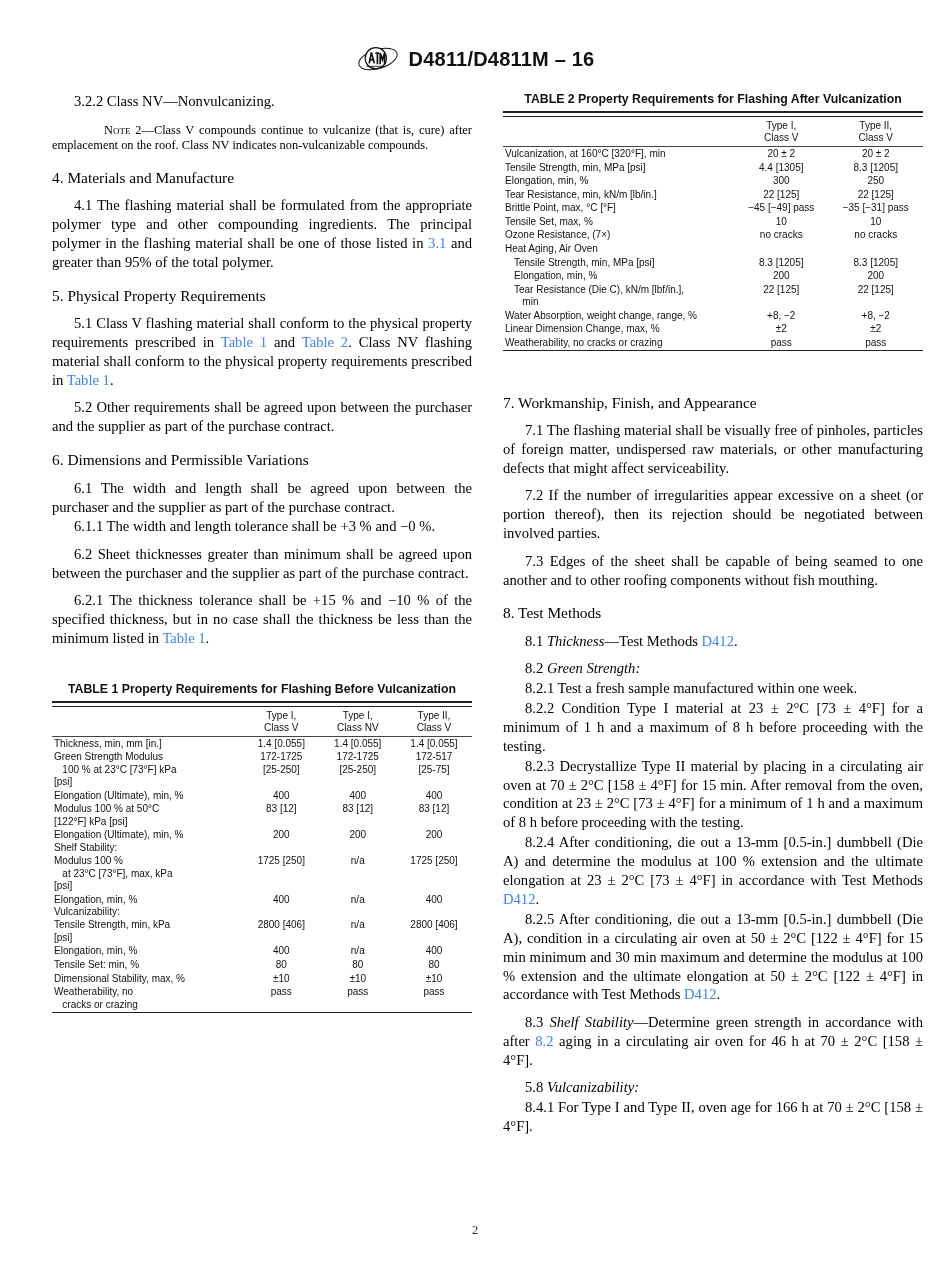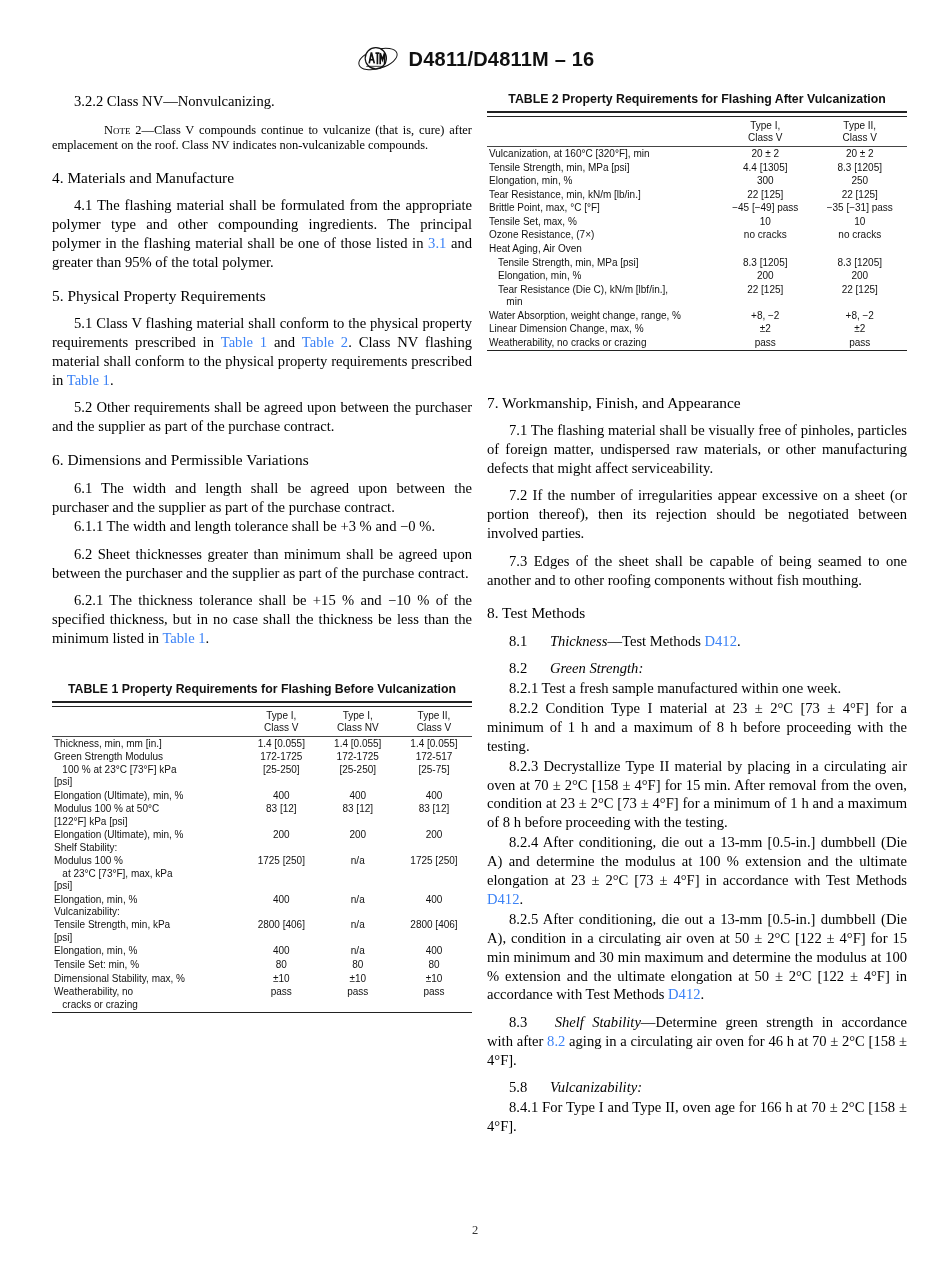--- a/index.html
+++ b/index.html
@@ -61,7 +61,7 @@
     hyphens: manual;
   }
   .col-left  { left: 52px; }
-  .col-right { left: 487px; }
+  .col-right { left: 503px; }
 
   p { margin: 0; }
 

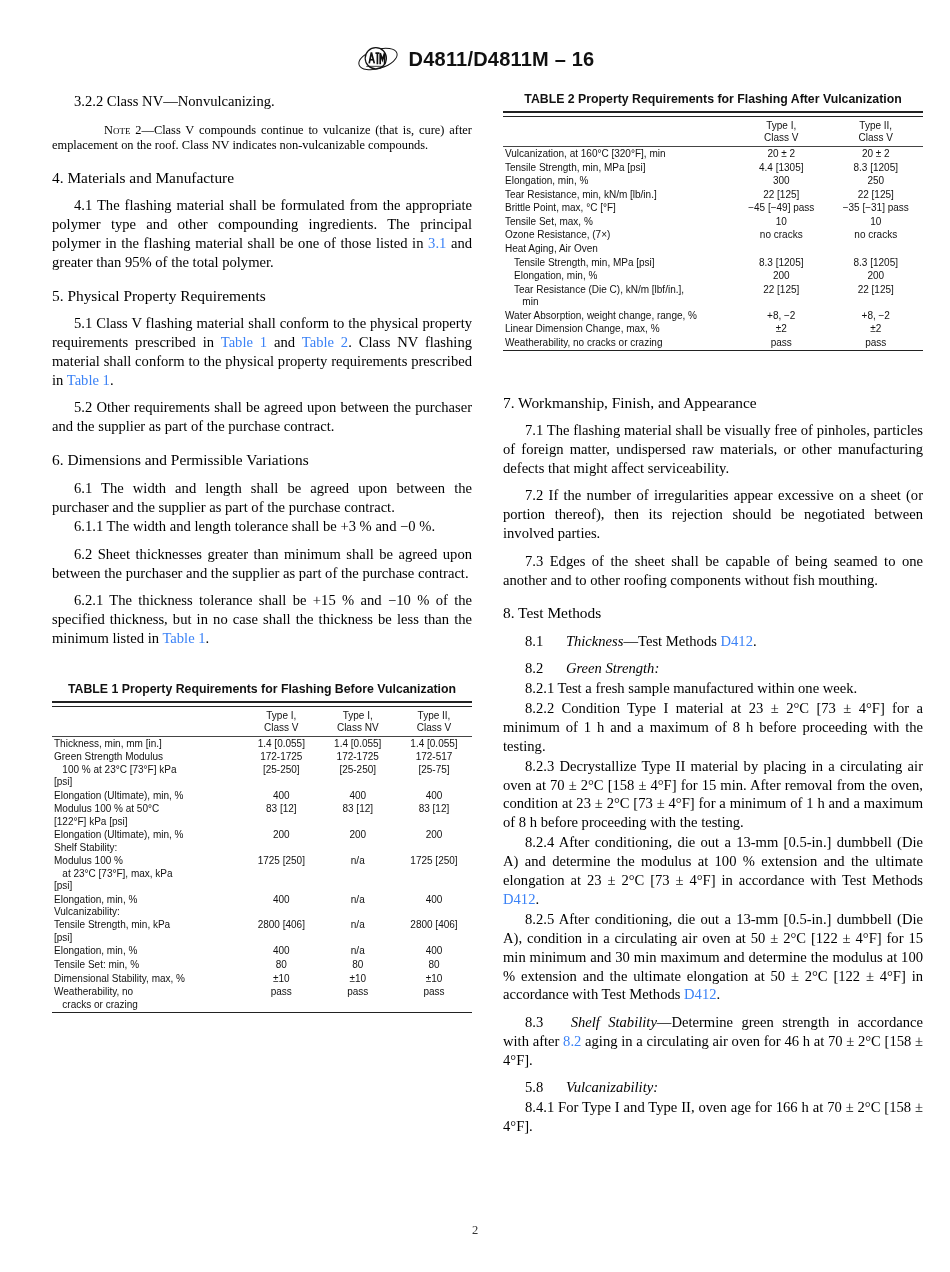--- a/index.html
+++ b/index.html
@@ -93,7 +93,7 @@
     font-size: 12.4px;
     margin-left: 32px;
   }
-  .ital { font-style: italic; margin-left: 19px; }
+  .ital { font-style: italic; }
   .ref { color: #3b82f6; }
   .spacer-26 { height: 26px; }
   .spacer-34 { height: 34px; }

